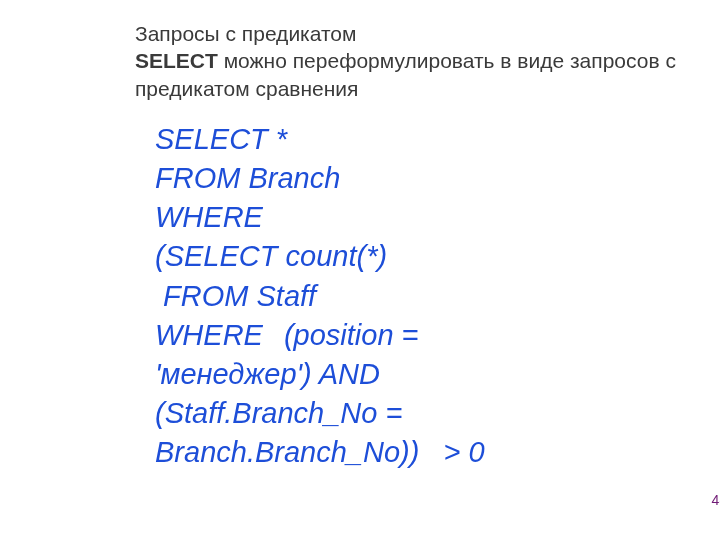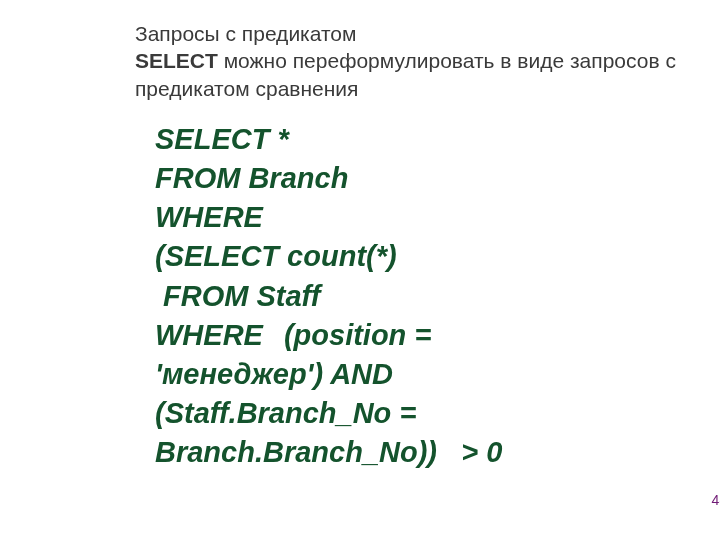--- a/index.html
+++ b/index.html
@@ -39,10 +39,10 @@
     right: 210px;
     font-family: Arial, Helvetica, sans-serif;
     font-style: italic;
-    font-weight: 700;
+    font-weight: 400;
     font-size: 29px;
     line-height: 1.35;
-    color: #14532d;
+    color: #1d4ed8;
     white-space: pre-wrap;
   }
   .page-number {

